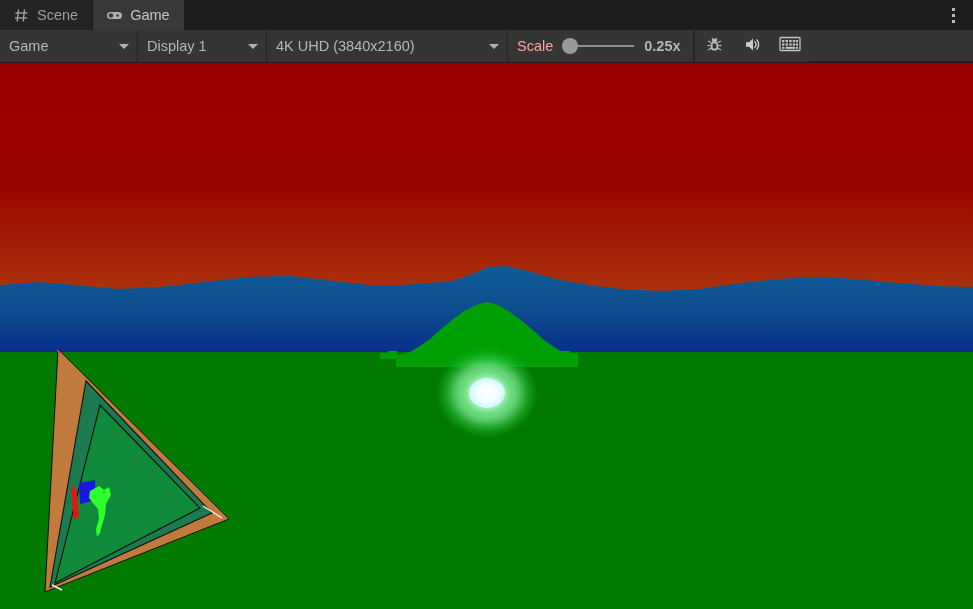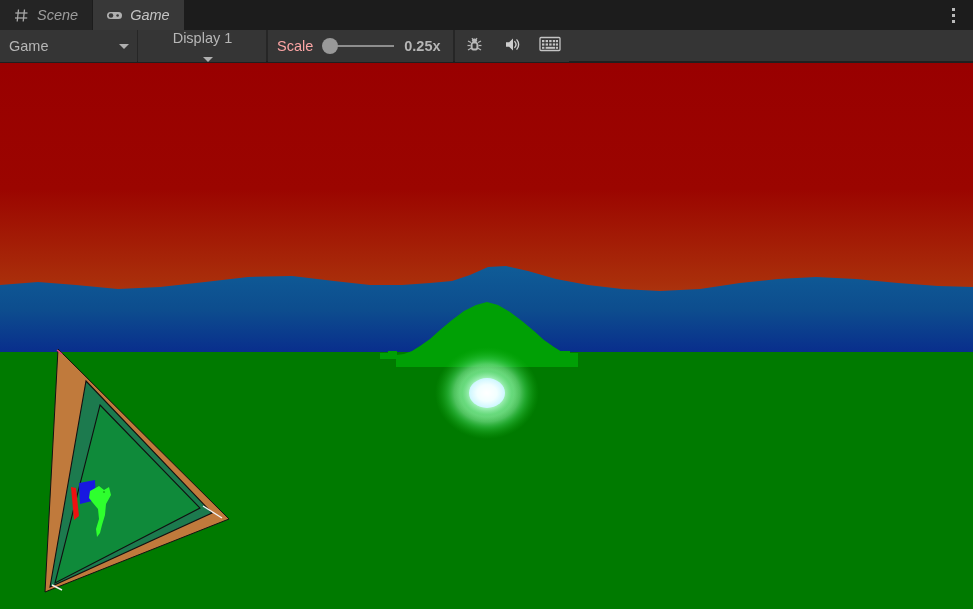--- a/index.html
+++ b/index.html
@@ -14,7 +14,7 @@
   .tabbar {
     position:absolute; left:0; top:0; width:973px; height:30px;
     background:#1c1c1c;
-    display:flex; align-items:center;font-style:italic;
+    display:flex; align-items:center;
   }
   .tab {
     height:30px; display:flex; align-items:center; gap:7px;

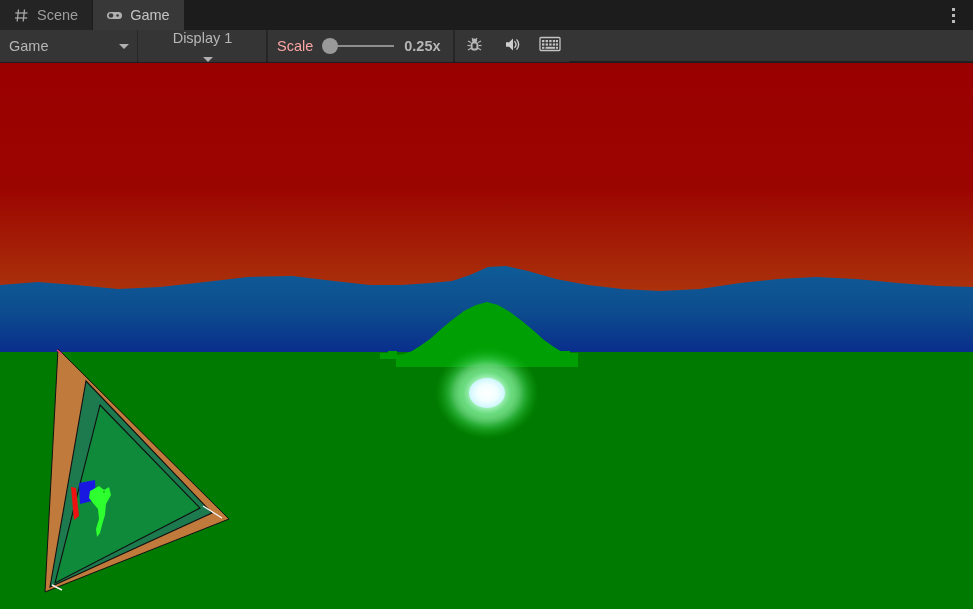--- a/index.html
+++ b/index.html
@@ -54,7 +54,7 @@
     border-top:5px solid #b0b0b0;
   }
   .w-game { width:137px; }
-  .w-display { width:128px;flex-direction:column; }
+  .w-display { width:128px; }
   .w-res { width:240px; }
   .w-scale { width:185px; }
   .w-play { width:162px; }

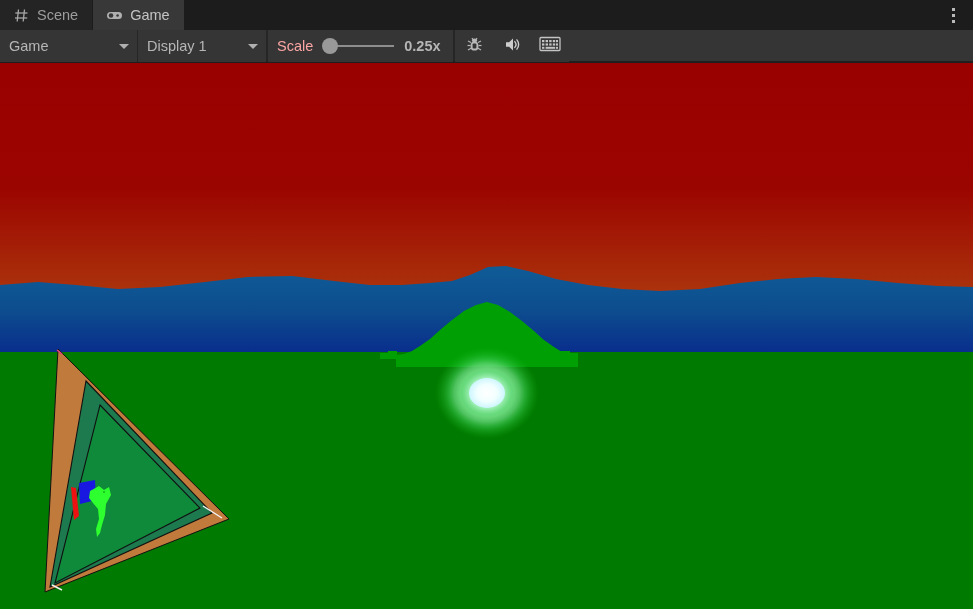--- a/index.html
+++ b/index.html
@@ -128,6 +128,10 @@
     </div>
     <div class="tb-sep"></div>
 
+    <div class="tb-ctl dd w-res">
+      <span class="dd-label">4K UHD (3840x2160)</span>
+      <span class="caret"></span>
+    </div>
     <div class="tb-sep"></div>
 
     <div class="tb-ctl w-scale">

